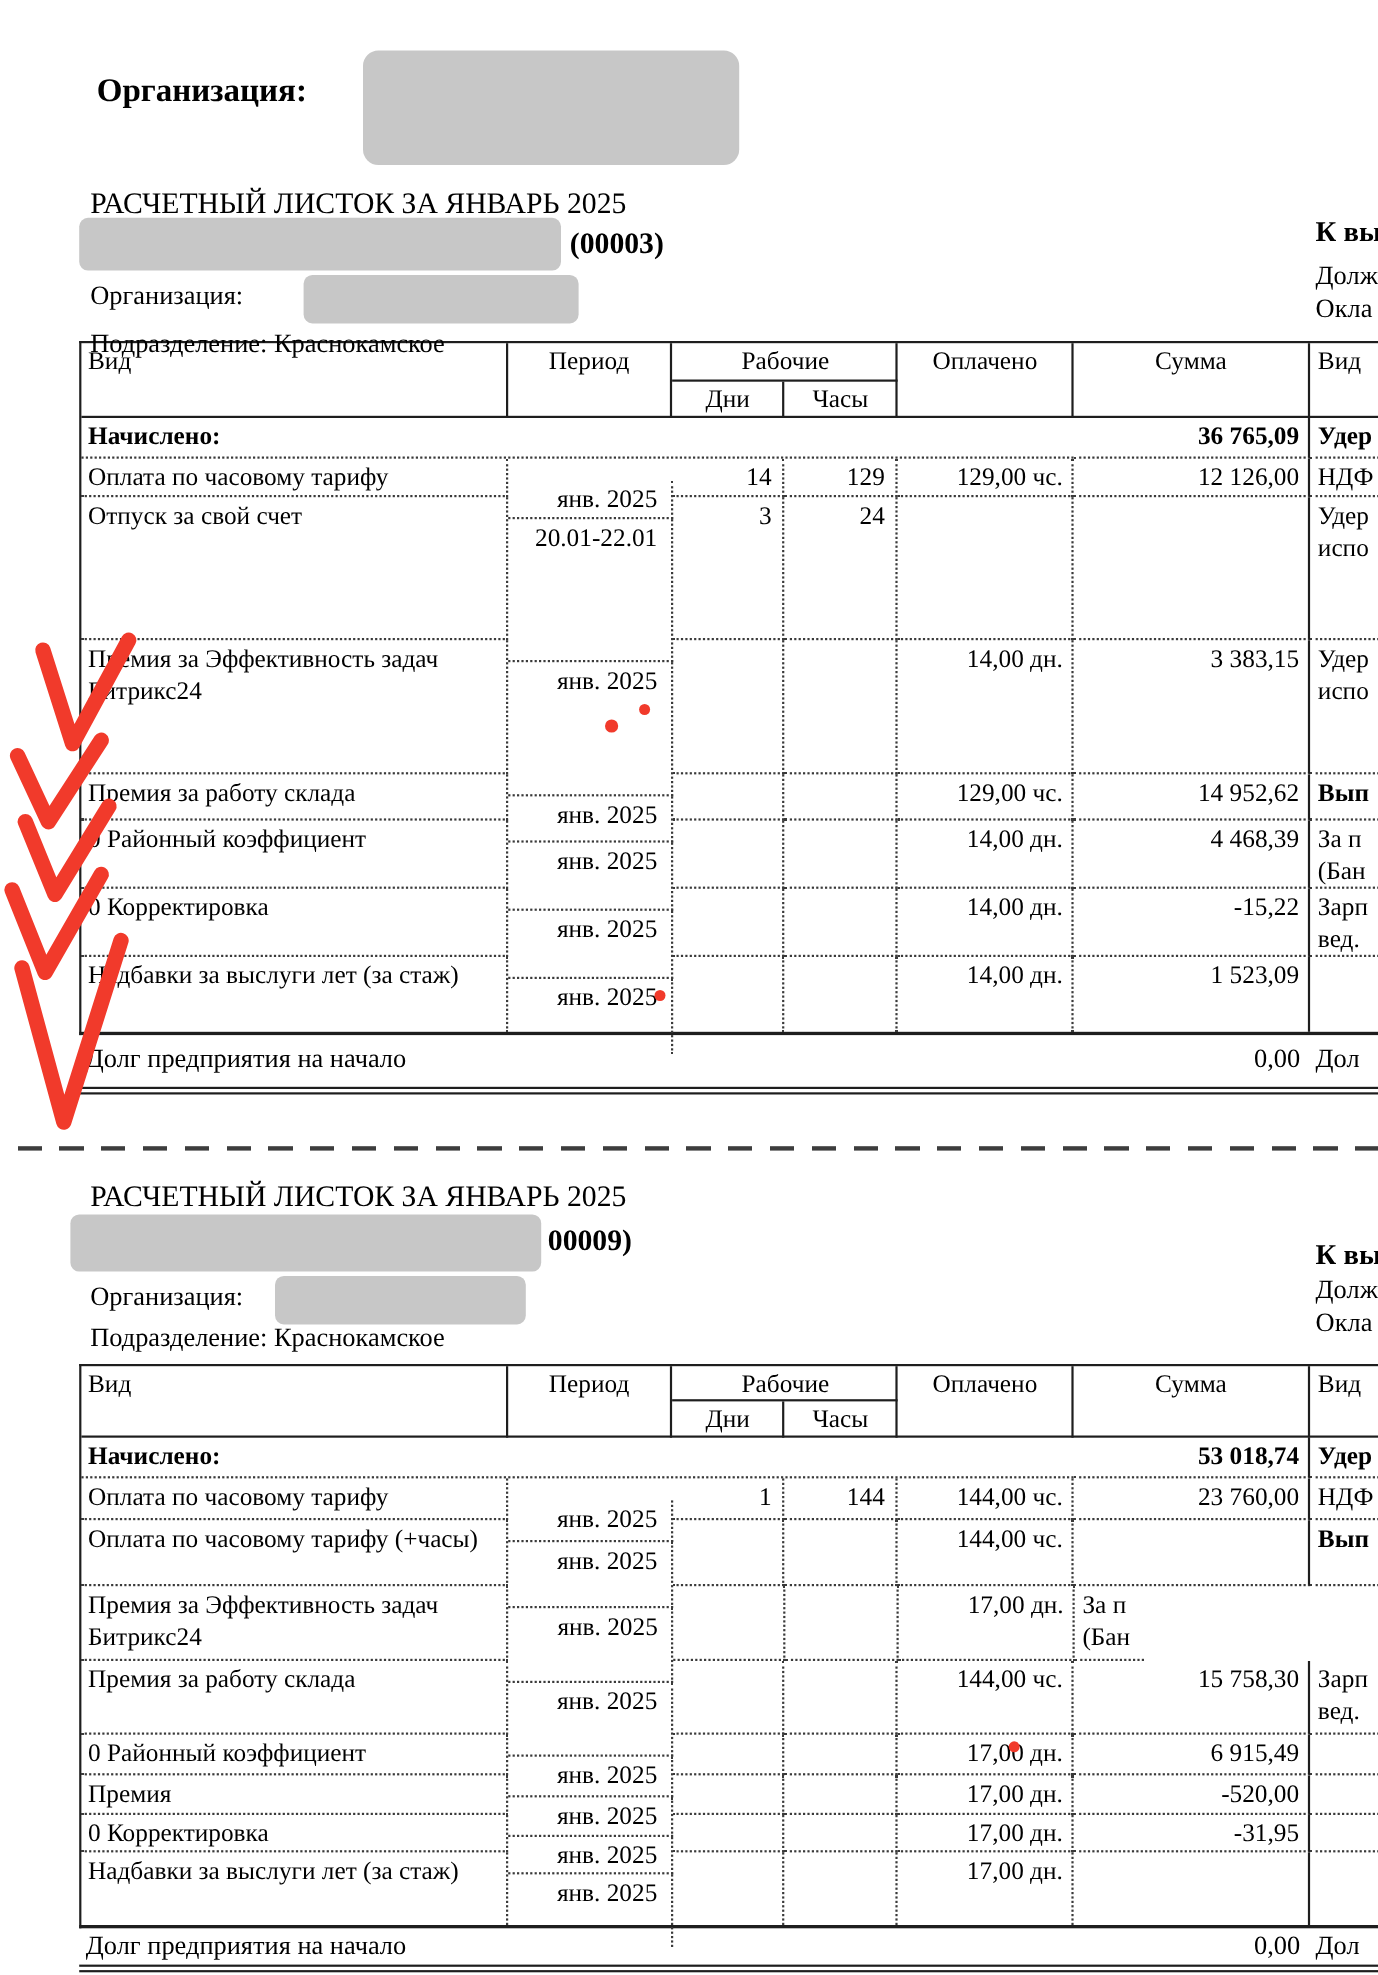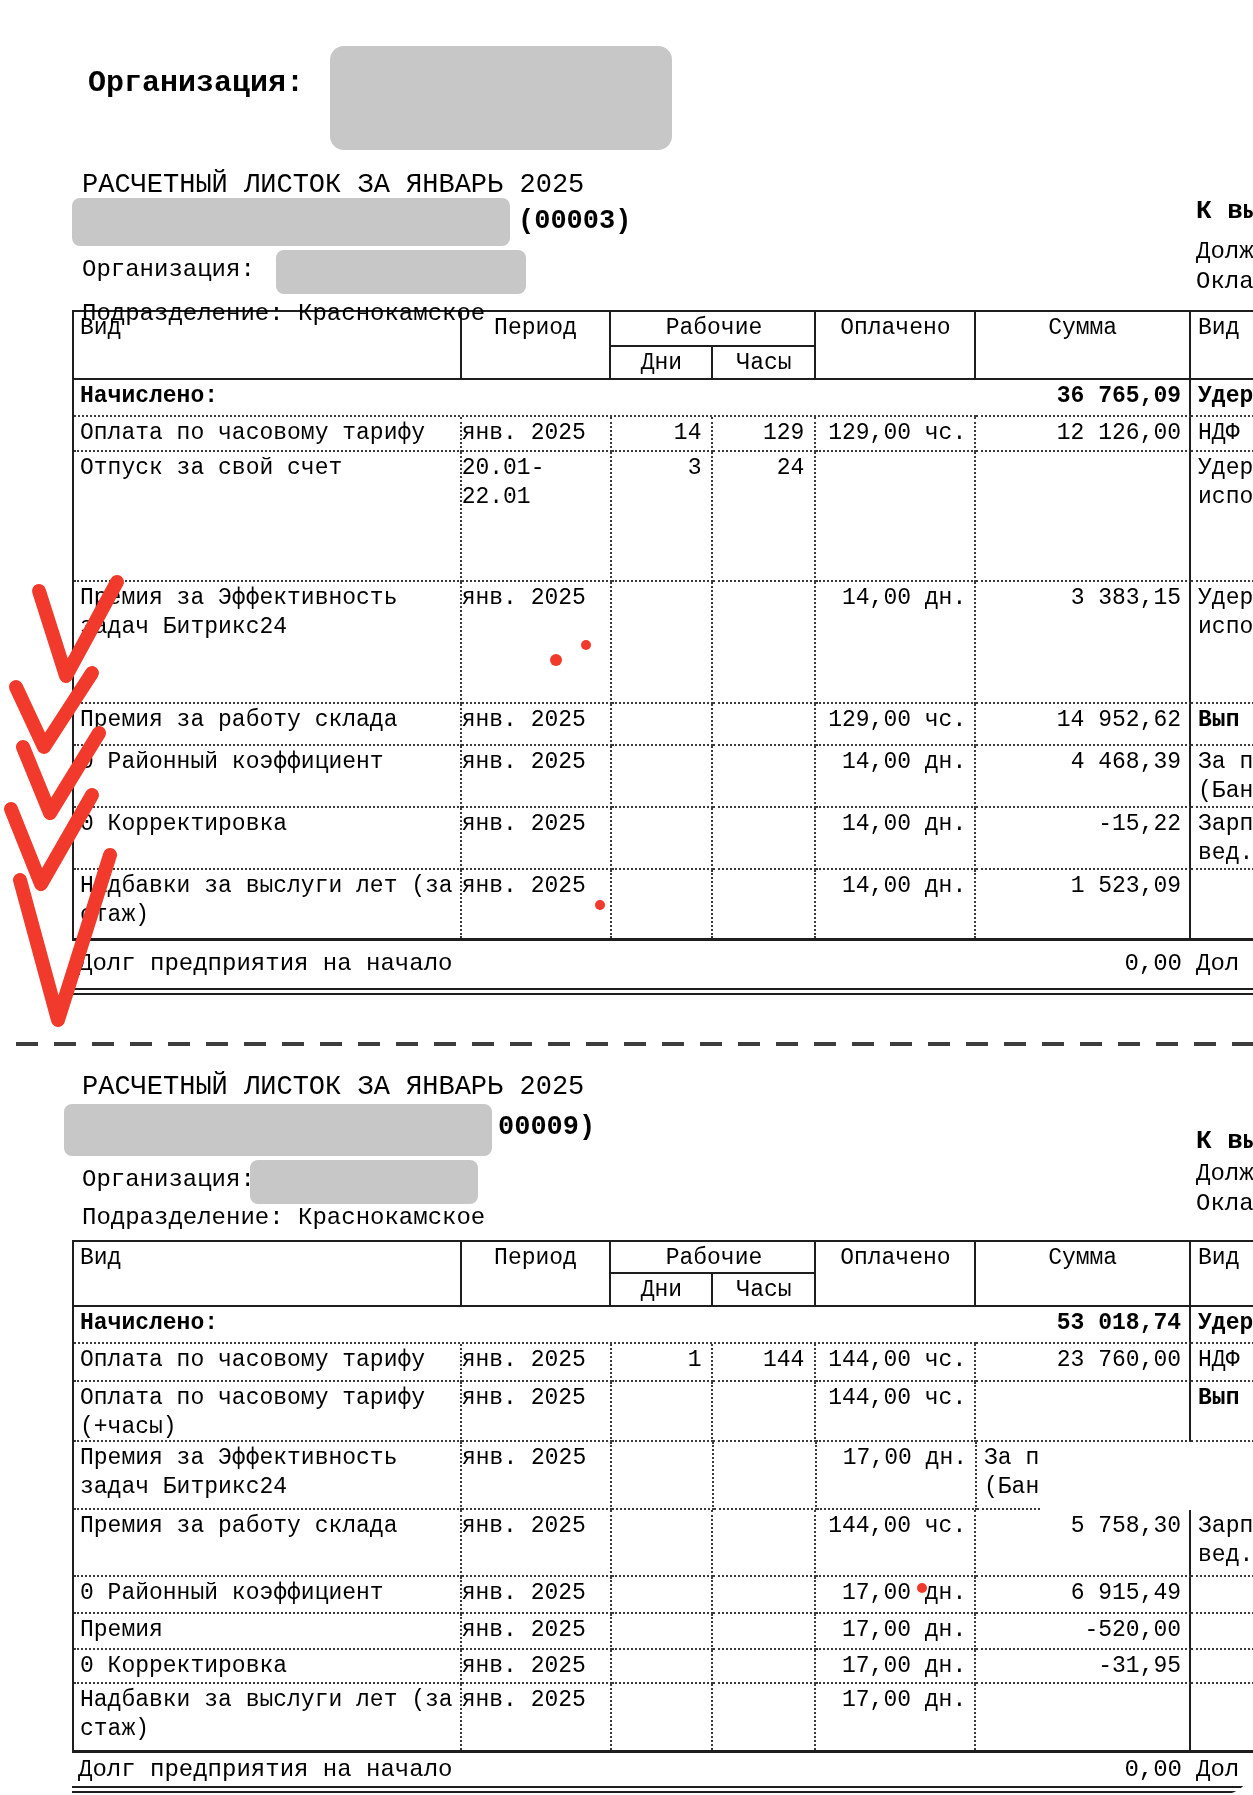--- a/index.html
+++ b/index.html
@@ -4,7 +4,7 @@
 <style>
   html,body{margin:0;padding:0;background:#fff;}
   #page{position:relative;width:1253px;height:1795px;background:#ffffff;overflow:hidden;
-        font-family:Liberation Mono, monospace;color:#000;border-radius:32px;}
+        font-family:Liberation Serif, serif;color:#000;}
   .abs{position:absolute;}
   .redact{position:absolute;background:#c7c7c7;border-radius:10px;z-index:1;}
   .t30b{font-size:30px;font-weight:bold;}

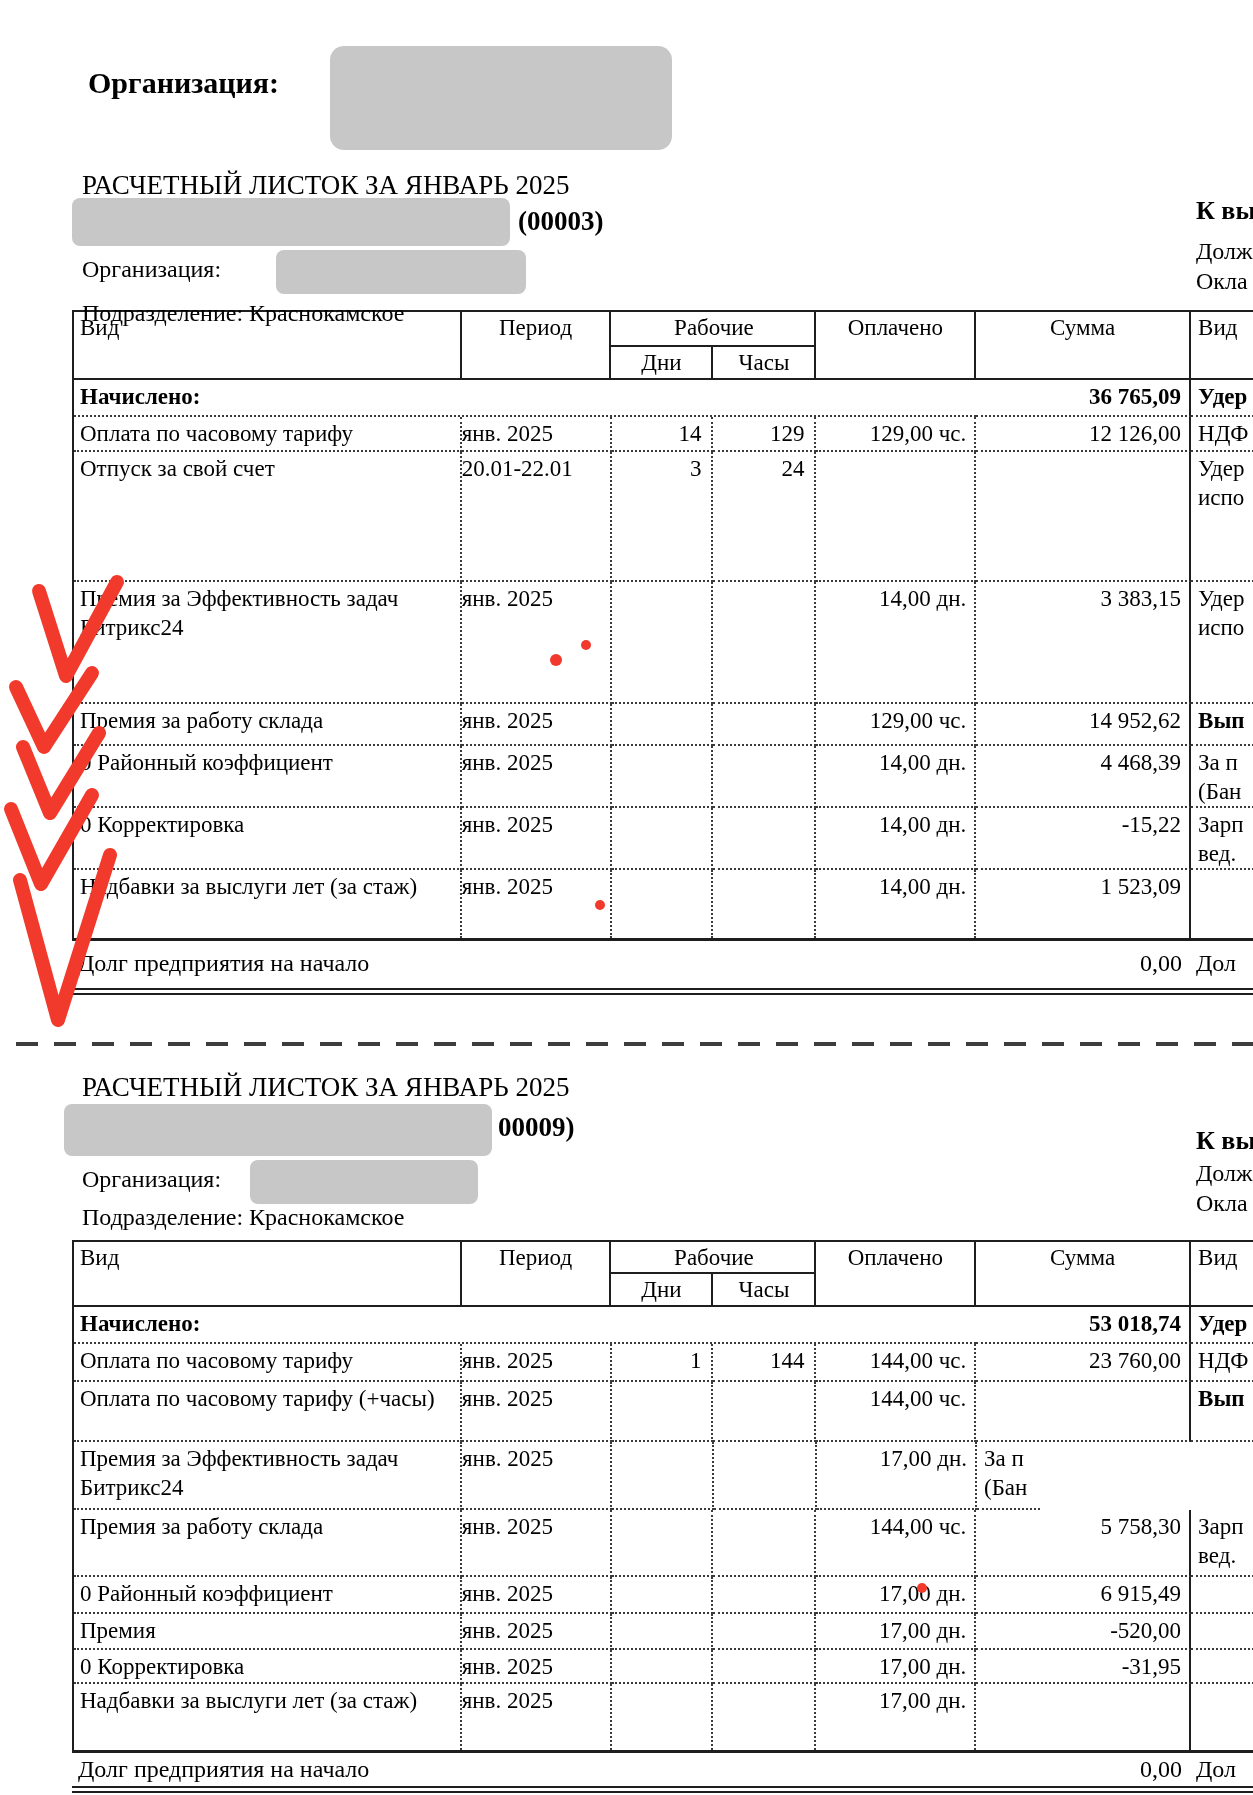--- a/index.html
+++ b/index.html
@@ -20,7 +20,7 @@
   .trow{display:flex;box-sizing:border-box;}
   .cell{box-sizing:border-box;font-size:23px;line-height:29px;padding-top:2px;overflow:hidden;}
   .c-name{text-align:left;padding-left:6px;padding-right:4px;}
-  .c-per{padding-right:12px;}
+  .c-per{text-align:right;padding-right:12px;margin-top:20px;}
   .c-num{text-align:right;padding-right:10px;}
   .c-sum{text-align:right;padding-right:8px;}
   .c-right{text-align:left;padding-left:7px;white-space:pre-line;}

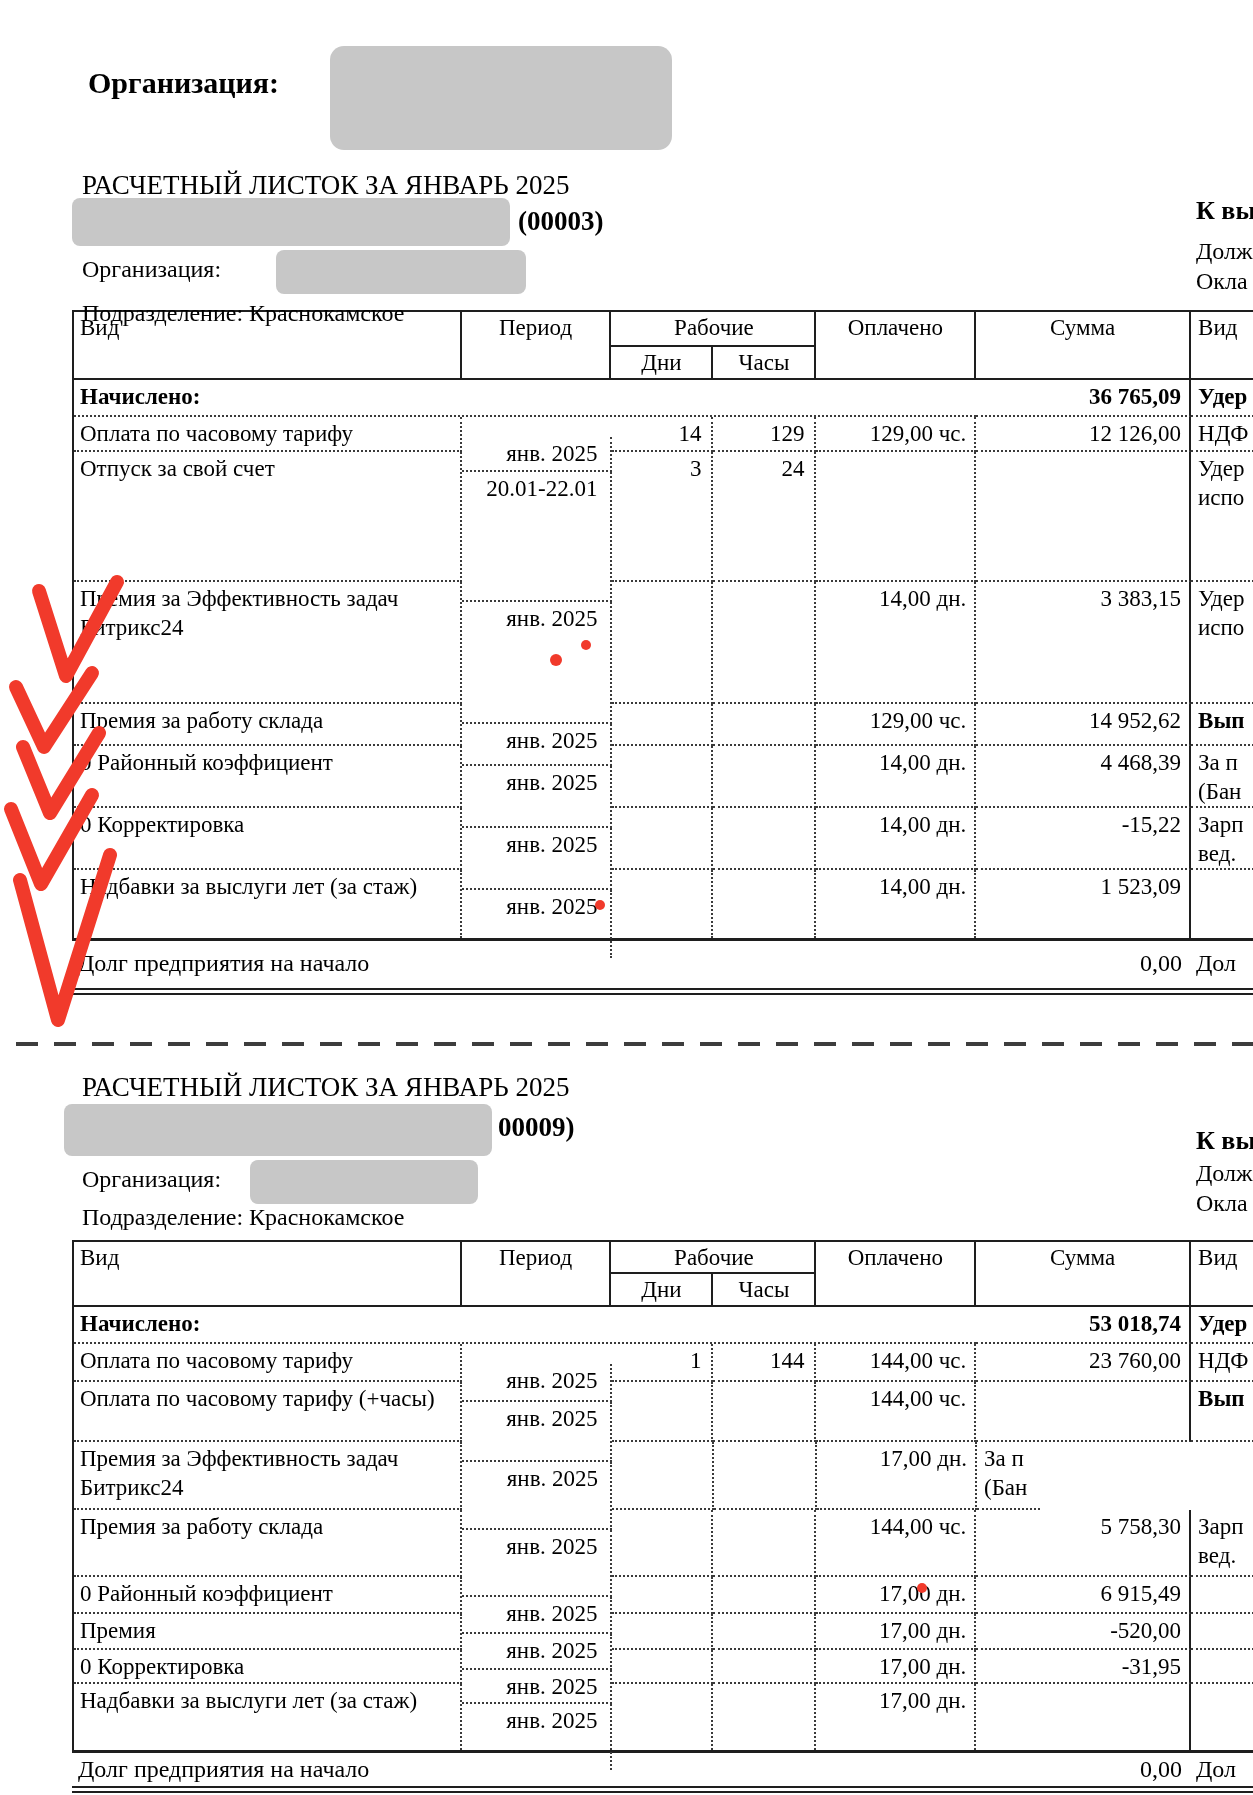--- a/index.html
+++ b/index.html
@@ -212,7 +212,7 @@
         <div class="cell c-num  dot-r dot-b" style="width: 102px; height: 67px;"></div>
         <div class="cell c-num  dot-r dot-b" style="width: 103px; height: 67px;"></div>
         <div class="cell c-sum  dot-r dot-b" style="width: 160px; height: 67px;">144,00 чс.</div>
-        <div class="cell c-sum  sol-r dot-b" style="width: 215px; height: 67px;">5 758,30</div>
+        <div class="cell c-sum  sol-r dot-b" style="width: 215px; height: 67px;">15 758,30</div>
         <div class="cell c-right dot-b" style="width: 63px; height: 67px;">Зарп
 вед.</div>
       </div>

